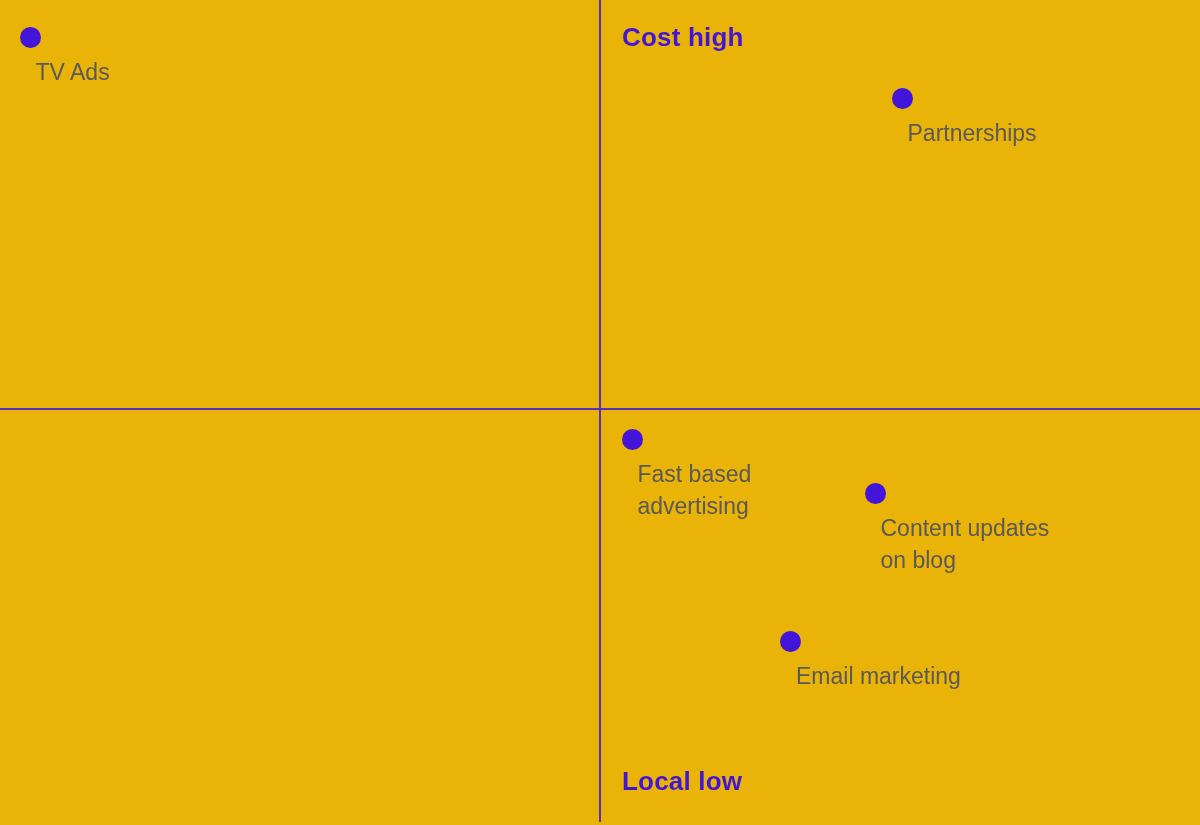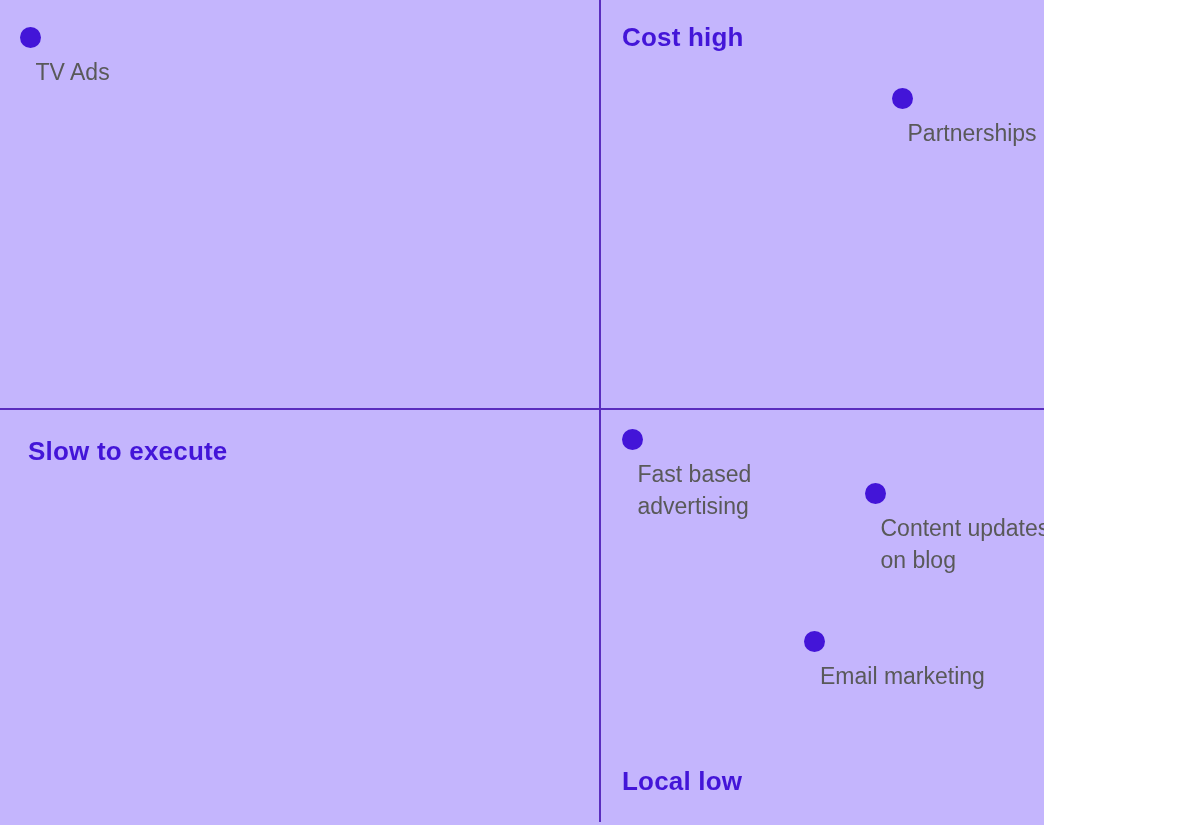--- a/index.html
+++ b/index.html
@@ -10,9 +10,9 @@
   }
   .canvas {
     position: relative;
-    width: 1044px;
+    width: 1200px;
     height: 825px;
-    background: #c4b5fd;
+    background: #eab308;
     overflow: hidden;
     text-decoration: underline;
   }

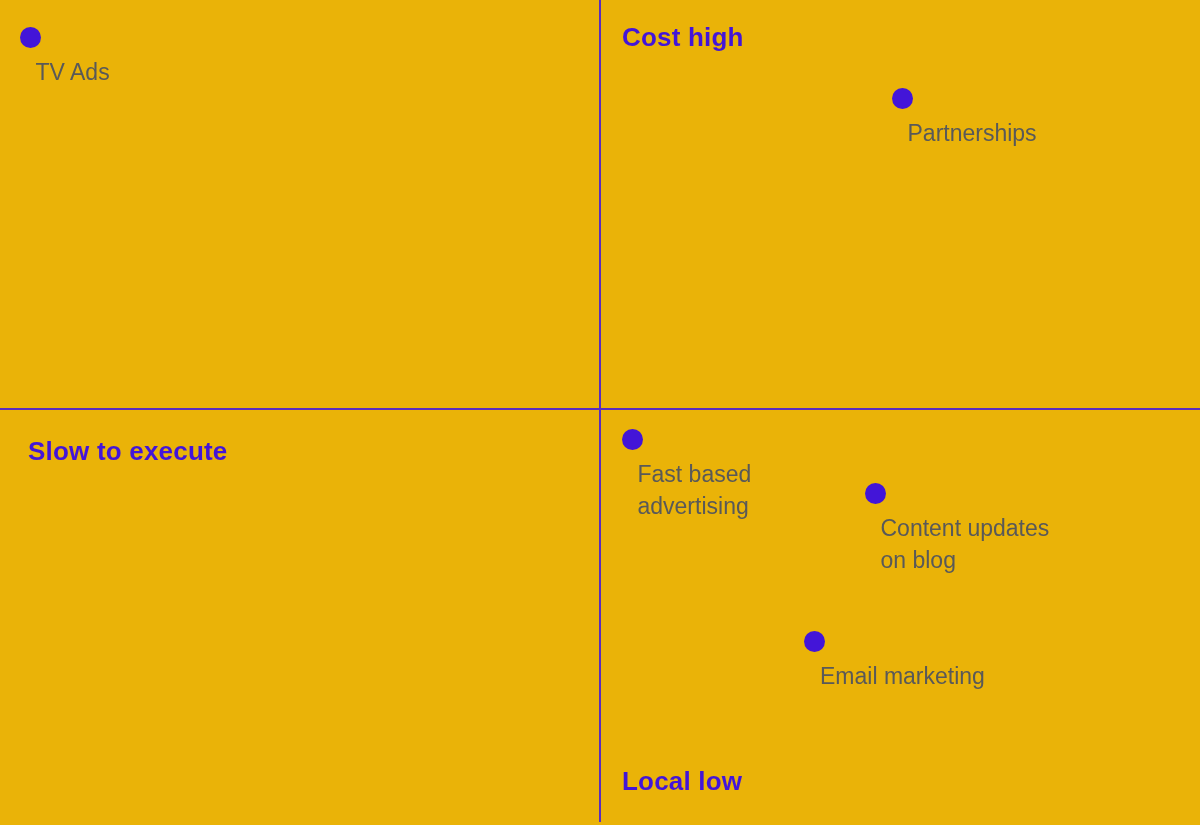--- a/index.html
+++ b/index.html
@@ -73,7 +73,6 @@
 
   <div class="axis-label axis-cost-high">Cost high</div>
   <div class="axis-label axis-cost-low">Local low</div>
-  <div class="axis-label axis-slow">Slow to execute</div>
 
   <div id="points">
       <div class="point" style="left: 19.5px; top: 26.5px;">

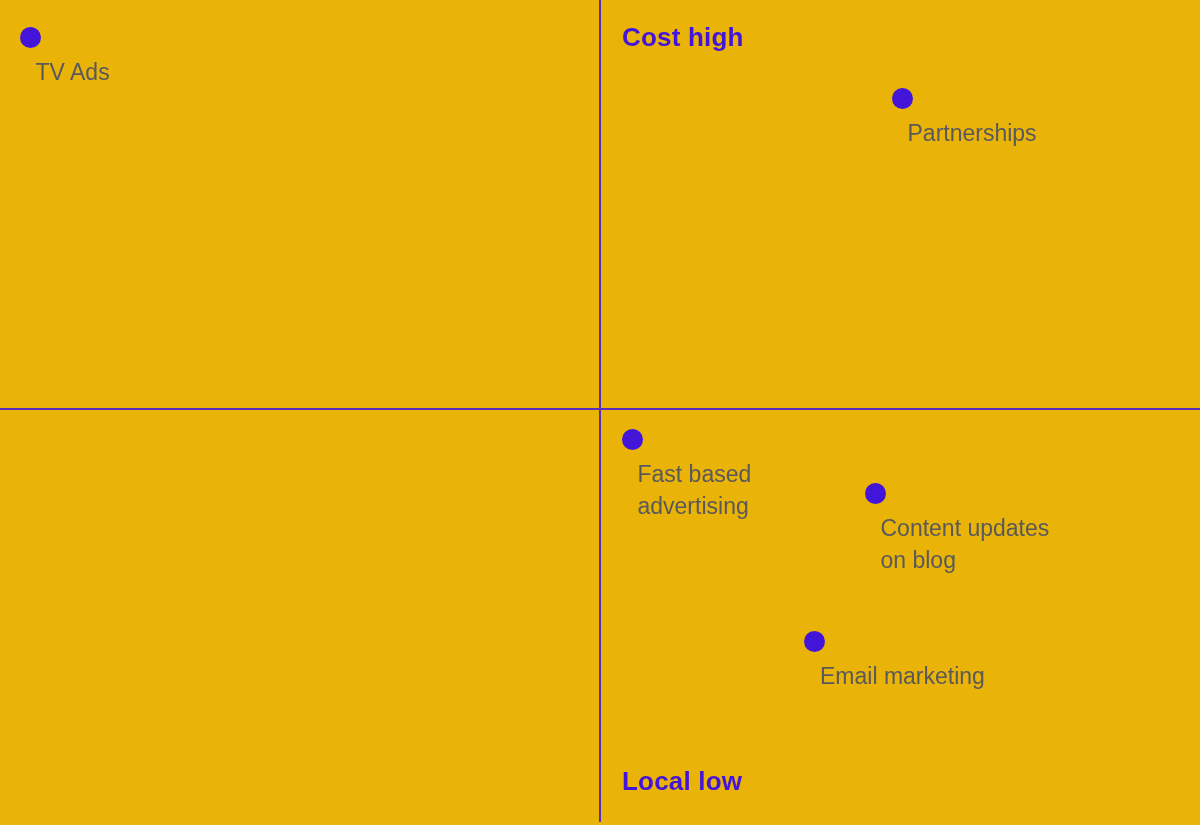--- a/index.html
+++ b/index.html
@@ -93,7 +93,7 @@
         <span class="point-label">Content updates
 on blog</span>
       </div>
-      <div class="point" style="left: 804px; top: 630.5px; text-align: right;">
+      <div class="point" style="left: 780px; top: 630.5px; text-align: right;">
         <span class="dot"></span>
         <span class="point-label">Email marketing</span>
       </div>

